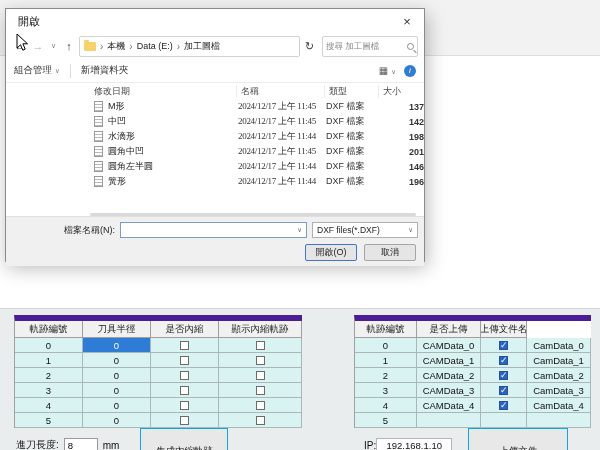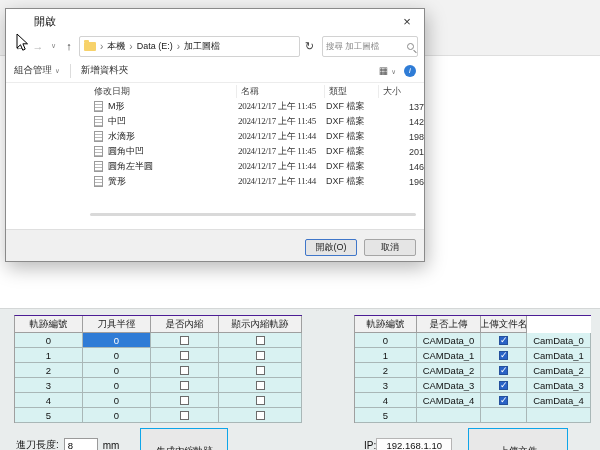--- a/index.html
+++ b/index.html
@@ -29,7 +29,7 @@
     box-shadow: 2px 6px 18px rgba(0,0,0,.28);
     display:flex; flex-direction:column; z-index:10;
   }
-  .titlebar { height:24px; display:flex; align-items:center; padding-left:28px; background:#fff; flex:0 0 auto; }
+  .titlebar { height:24px; display:flex; align-items:center; padding-left:12px; background:#fff; flex:0 0 auto; }
   .dlg-title { font-size:11px; color:#111; }
   .dlg-close { margin-left:auto; width:34px; height:24px; display:flex; align-items:center; justify-content:center; font-size:13px; color:#333; cursor:default; }
   .navrow { height:26px; display:flex; align-items:center; padding:0 6px; gap:2px; flex:0 0 auto; }

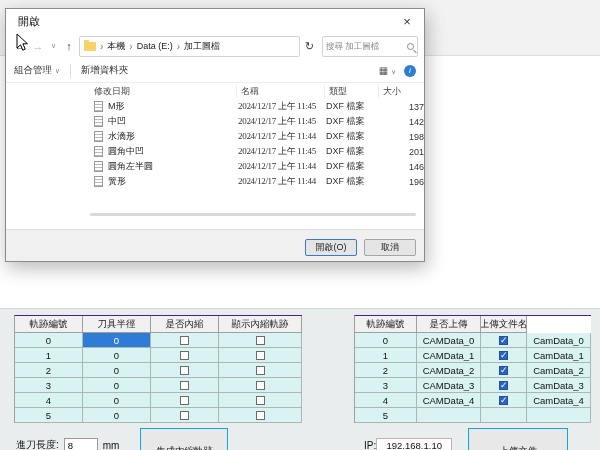--- a/index.html
+++ b/index.html
@@ -70,7 +70,7 @@
   .fc { overflow:hidden; white-space:nowrap; padding-left:2px; }
   .fc.date { color:#333; letter-spacing:-0.3px;font-family:Liberation Serif, serif; }
   .fc.type { color:#333; }
-  .fc.size { text-align:right; padding-right:0; color:#333; }
+  .fc.size { text-align:right; padding-right:0; color:#333;font-weight:bold; }
 
   .hscroll { height:3px; margin:2px 8px 0 84px; background:#d9d9d9; border-radius:2px; flex:0 0 auto; }
 

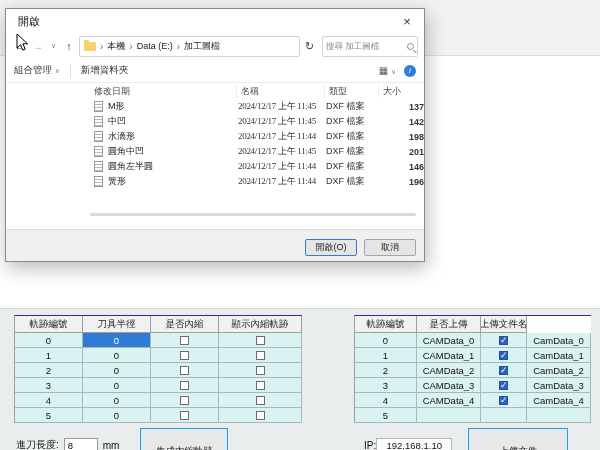--- a/index.html
+++ b/index.html
@@ -213,6 +213,17 @@
   <div class="hscroll"></div>
 
   <div class="dlg-bottom">
+    <div class="fn-row">
+      <span class="fn-label">檔案名稱(N):</span>
+      <div class="fn-input">
+        <input value="" style="">
+        <span class="combo-chev">∨</span>
+      </div>
+      <div class="ft-combo">
+        <span>DXF files(*.DXF)</span>
+        <span class="combo-chev">∨</span>
+      </div>
+    </div>
     <div class="btn-row">
       <button class="dlg-btn primary">開啟(O)</button>
       <button class="dlg-btn">取消</button>

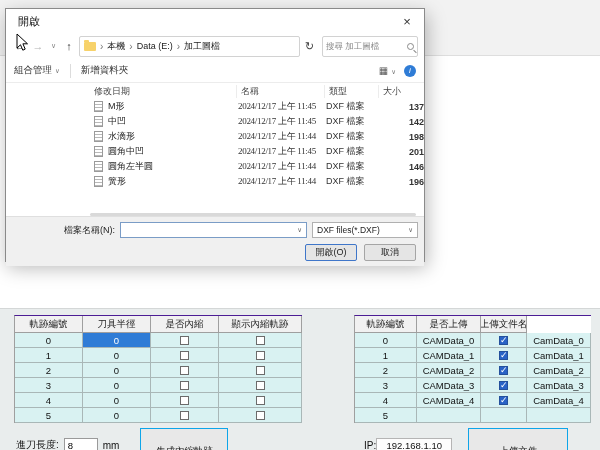--- a/index.html
+++ b/index.html
@@ -87,7 +87,7 @@
   .dlg-btn.primary { border-color:#3f76c9; }
 
   
-  .ptable { position:absolute; border-top:1px solid #4c1d95; border-left:1px solid #9f9f9f; background:#fff; }
+  .ptable { position:absolute; border-top:6px solid #4c1d95; border-left:1px solid #9f9f9f; background:#fff; }
   .t-row { display:grid; }
   .lt-row { grid-template-columns:68px 68px 68px 83px; }
   .rt-row { grid-template-columns:62px 64px 46px 64px; }

